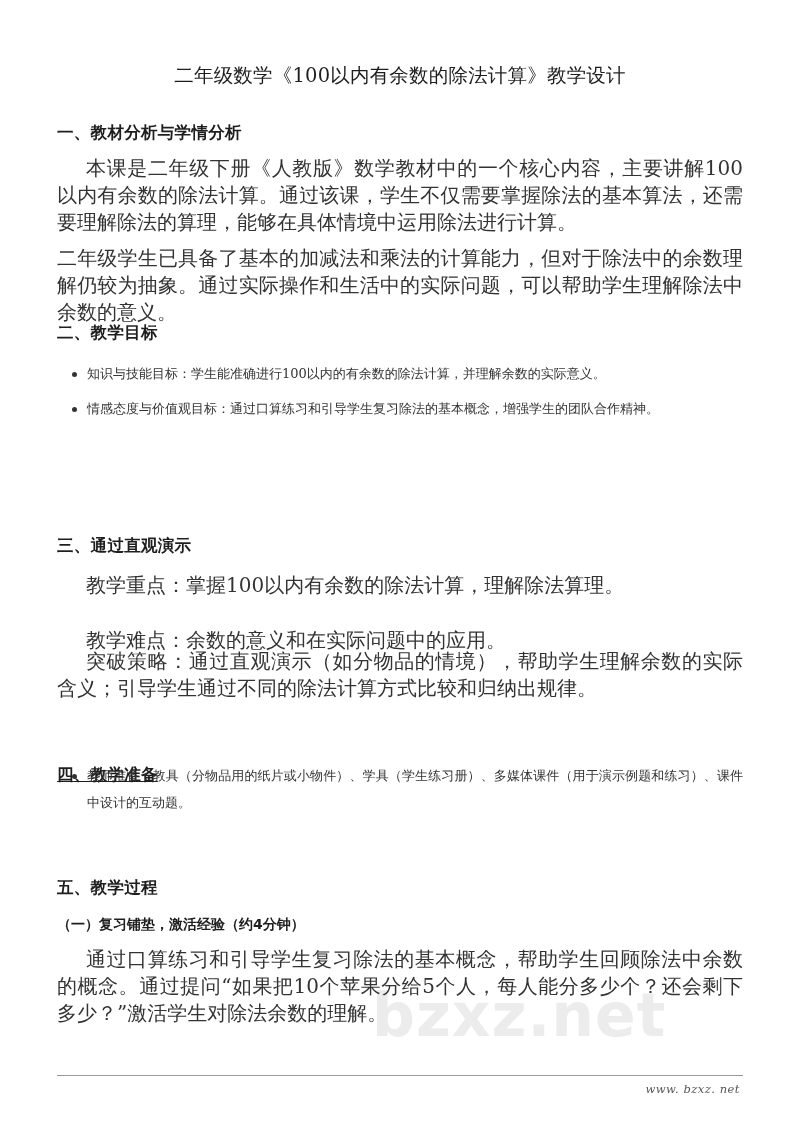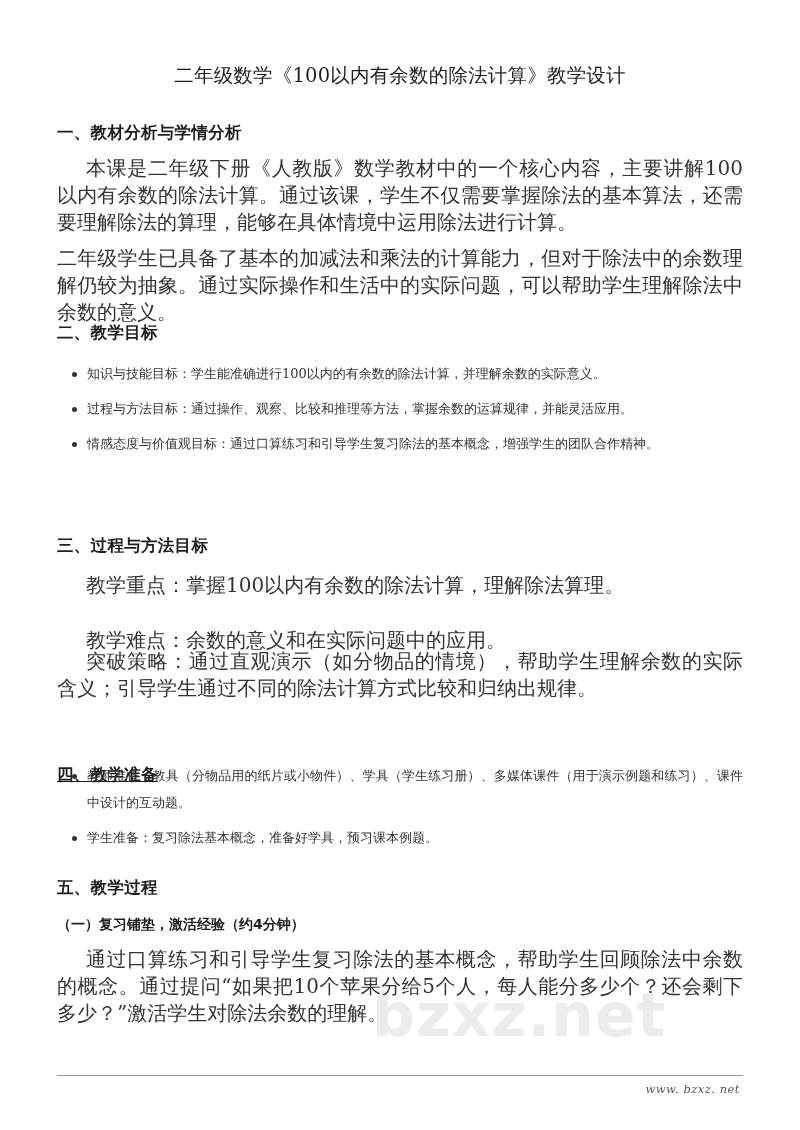--- a/index.html
+++ b/index.html
@@ -137,7 +137,6 @@
   <h2 class="h2" style="top:322px;">二、教学目标</h2>
   <ul class="bullets" style="top:360px;">
     <li><span class="bullet-dot"></span><span>知识与技能目标：学生能准确进行100以内的有余数的除法计算，并理解余数的实际意义。</span></li>
-    <li><span class="bullet-dot"></span><span>过程与方法目标：通过操作、观察、比较和推理等方法，掌握余数的运算规律，并能灵活应用。</span></li>
     <li><span class="bullet-dot"></span><span>情感态度与价值观目标：通过口算练习和引导学生复习除法的基本概念，增强学生的团队合作精神。</span></li>
   </ul>
 

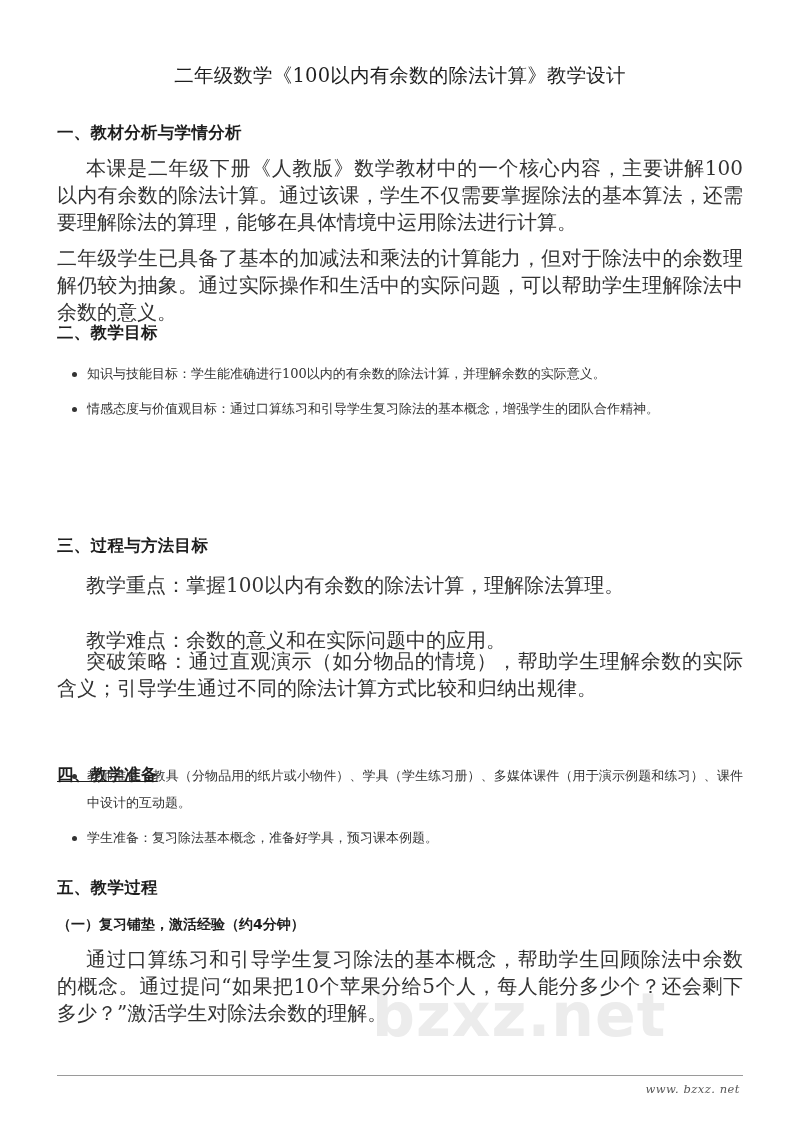--- a/index.html
+++ b/index.html
@@ -140,7 +140,7 @@
     <li><span class="bullet-dot"></span><span>情感态度与价值观目标：通过口算练习和引导学生复习除法的基本概念，增强学生的团队合作精神。</span></li>
   </ul>
 
-  <h2 class="h2" style="top:535px;">三、过程与方法目标</h2>
+  <h2 class="h2" style="top:535px;">三、通过直观演示</h2>
   <p class="para indent" style="top:572px;">教学重点：掌握100以内有余数的除法计算，理解除法算理。</p>
   <p class="para indent" style="top:627px;">教学难点：余数的意义和在实际问题中的应用。</p>
   <p class="para indent" style="top:648px;">突破策略：通过直观演示（如分物品的情境），帮助学生理解余数的实际含义；引导学生通过不同的除法计算方式比较和归纳出规律。</p>

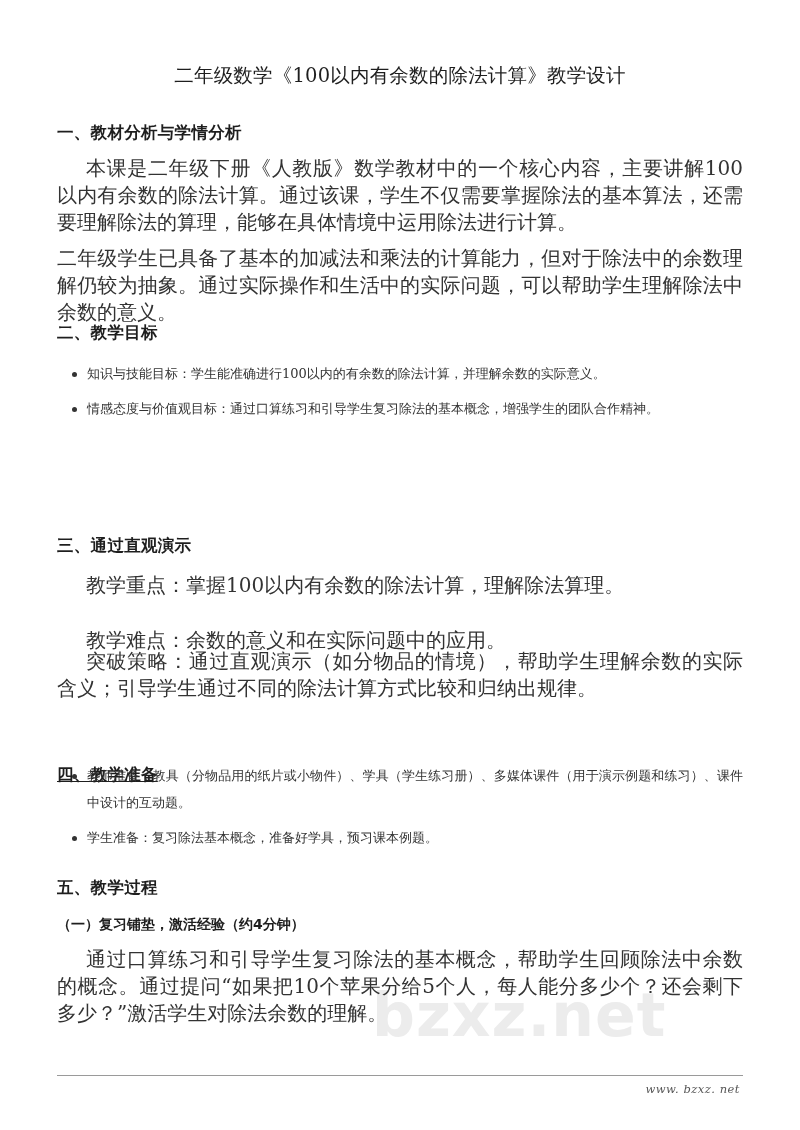--- a/index.html
+++ b/index.html
@@ -148,7 +148,6 @@
   <h2 class="h2" style="top:764px;text-decoration:underline;">四、教学准备</h2>
   <ul class="bullets" style="top:762px;">
     <li><span class="bullet-dot"></span><span>教师准备：教具（分物品用的纸片或小物件）、学具（学生练习册）、多媒体课件（用于演示例题和练习）、课件中设计的互动题。</span></li>
-    <li><span class="bullet-dot"></span><span>学生准备：复习除法基本概念，准备好学具，预习课本例题。</span></li>
   </ul>
 
   <h2 class="h2" style="top:877px;">五、教学过程</h2>

